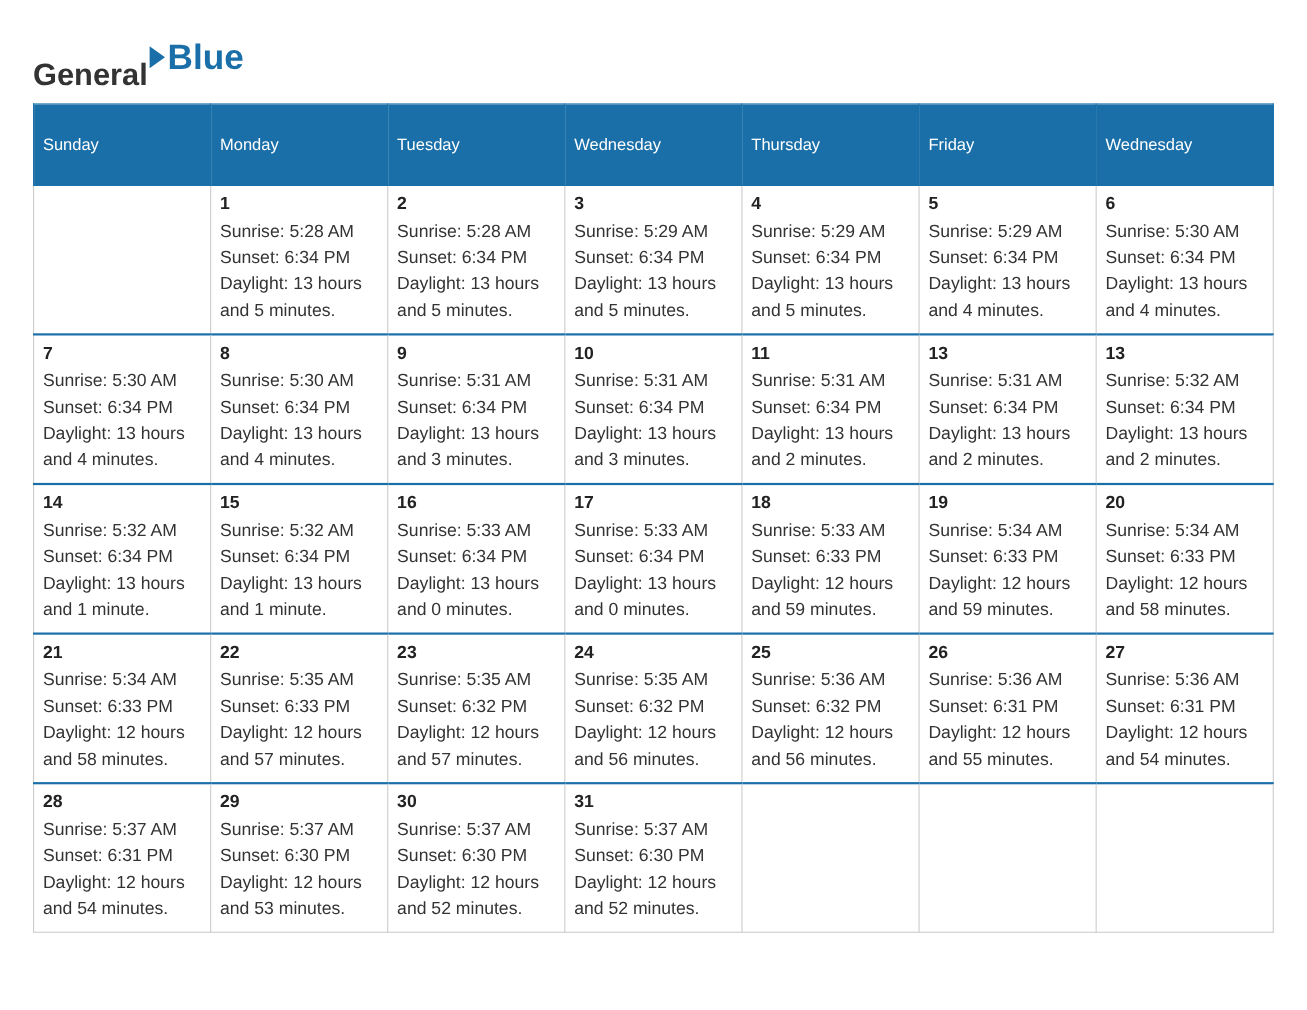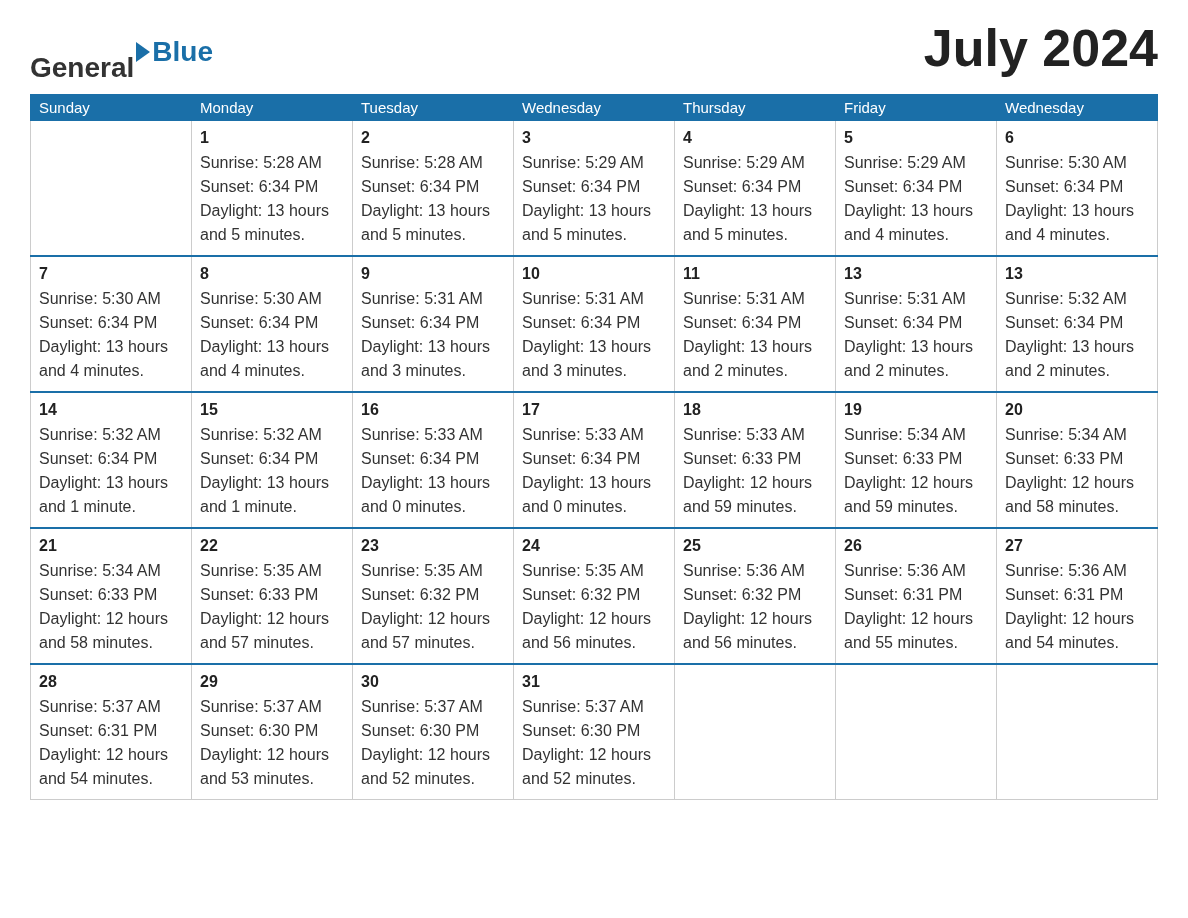--- a/index.html
+++ b/index.html
@@ -41,7 +41,7 @@
     }
     .logo-blue {
       color: #1a6fa8;
-      font-size: 28px;
+      font-size: 32px;
       font-weight: bold;
     }
     .title-block {

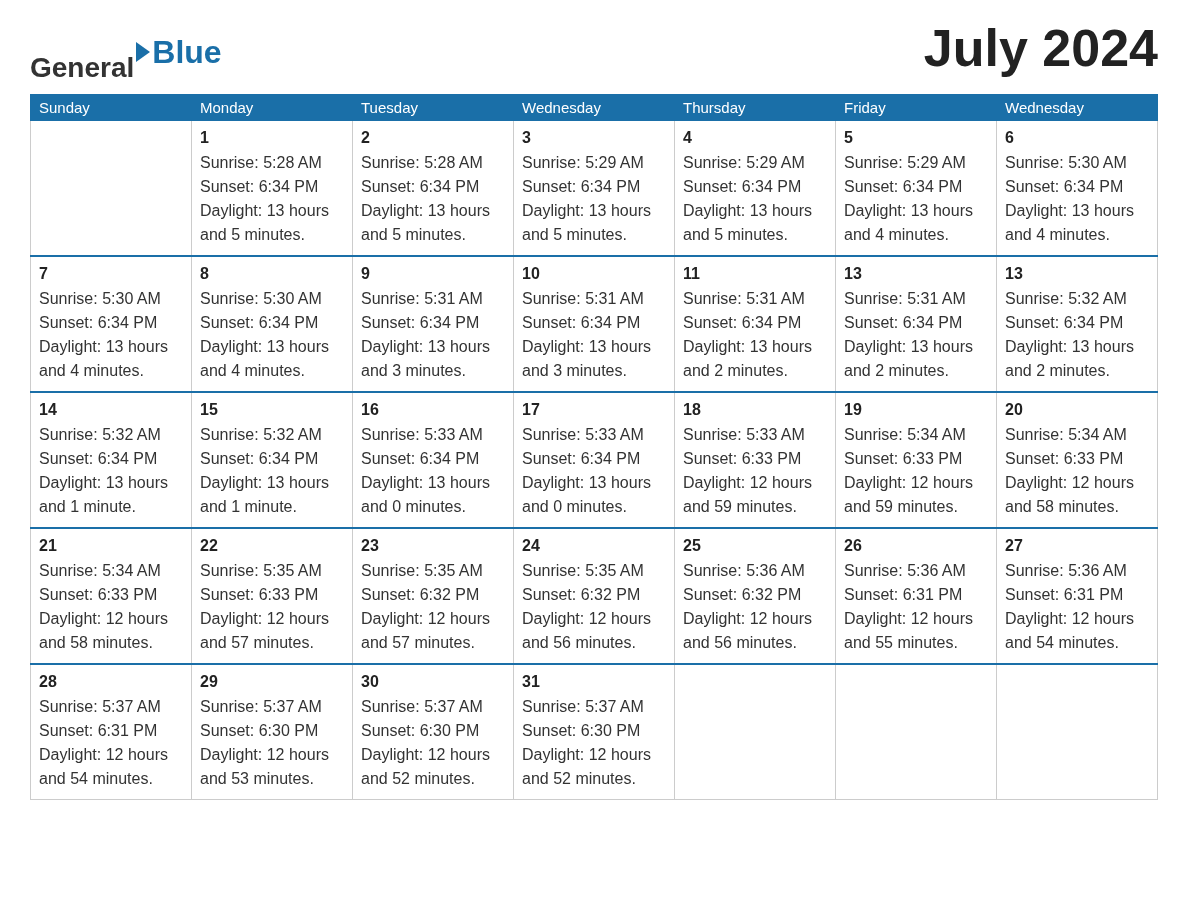--- a/index.html
+++ b/index.html
@@ -112,7 +112,6 @@
     </div>
   </div>
   <div class="title-block">
-    <div class="month-year">July 2024</div>
   </div>
 </div>
 

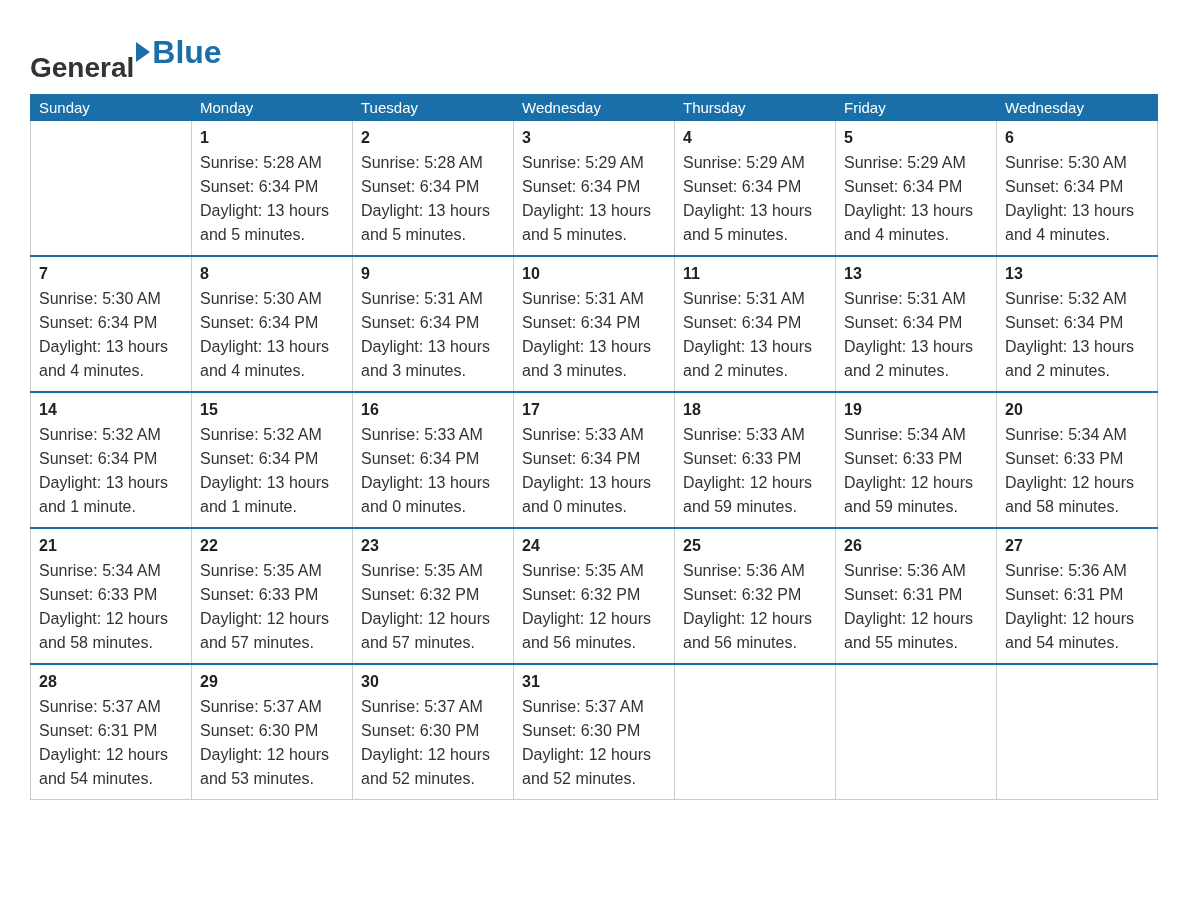--- a/index.html
+++ b/index.html
@@ -66,7 +66,7 @@
     thead tr th {
       background-color: #1a6fa8;
       color: #fff;
-      padding: 4px 8px;
+      padding: 28px 8px;
       font-size: 15px;
       font-weight: normal;
       text-align: left;

